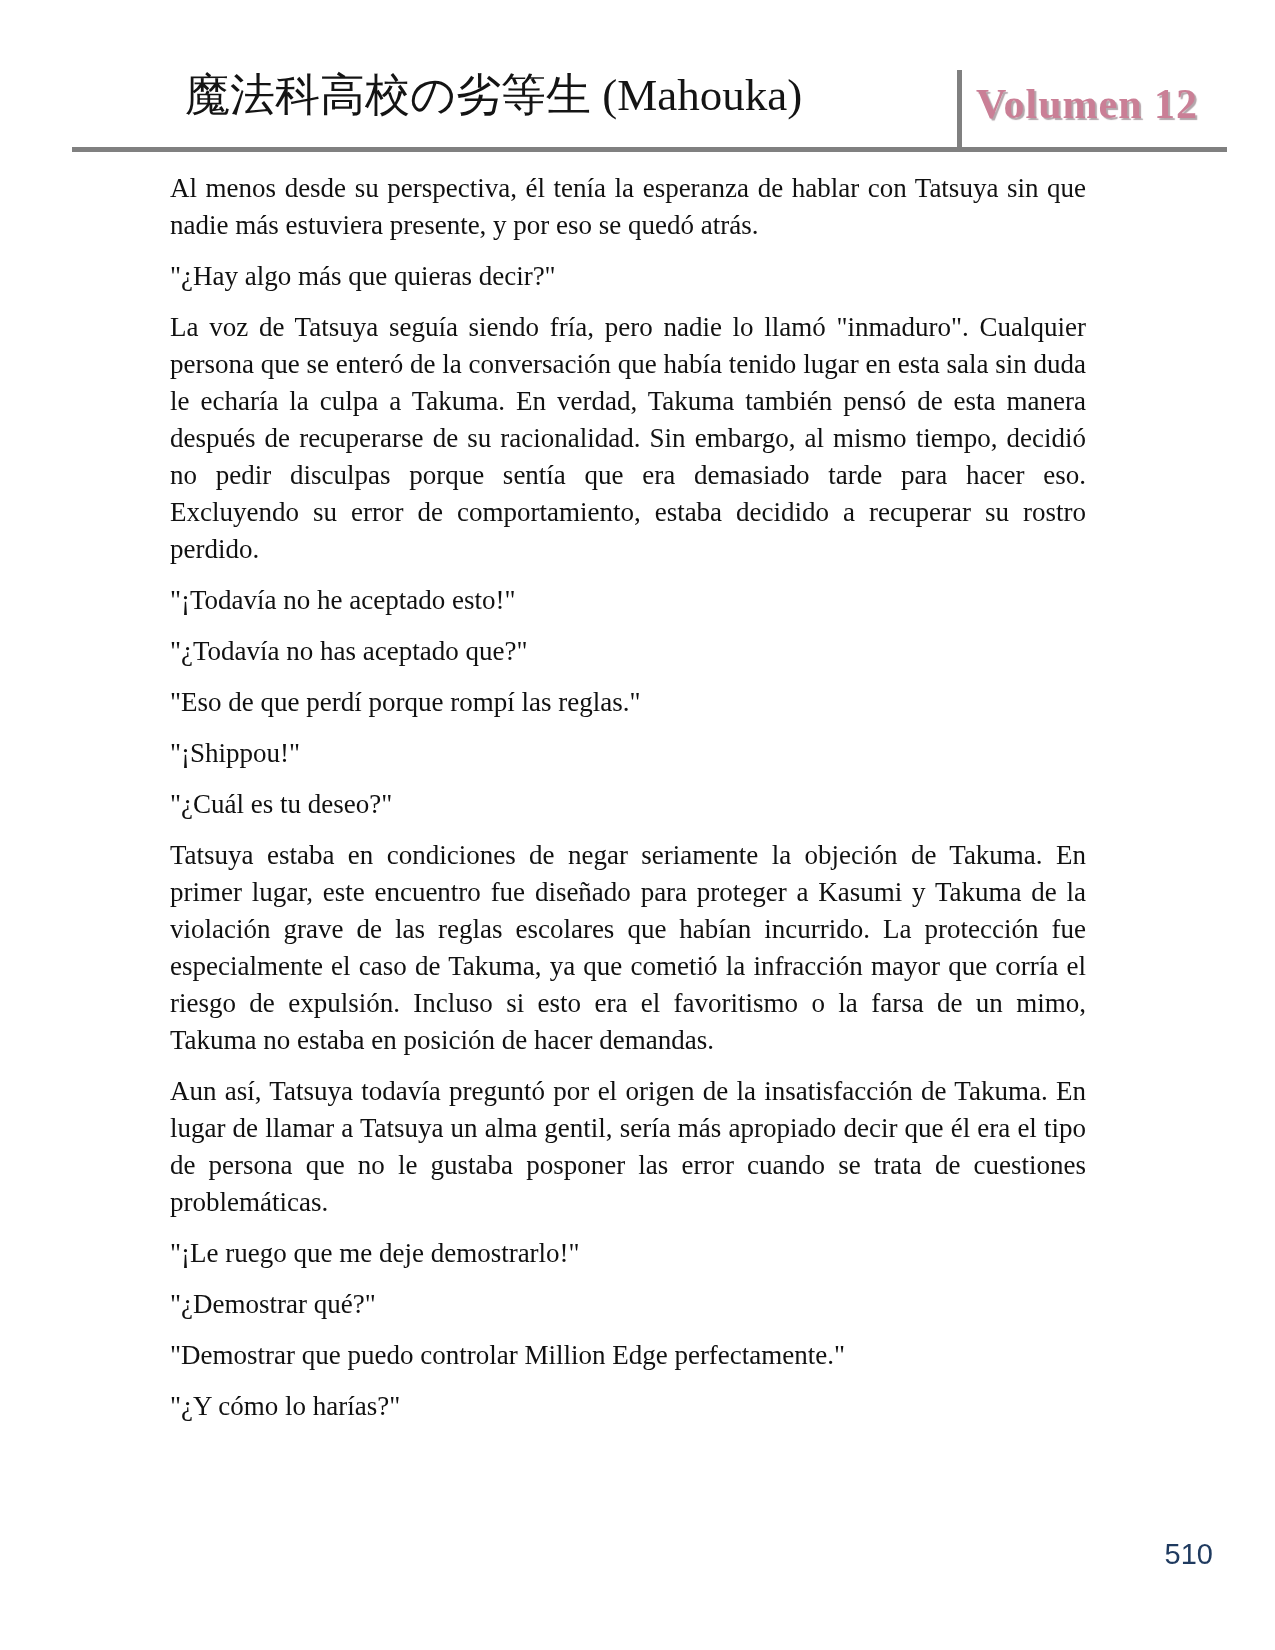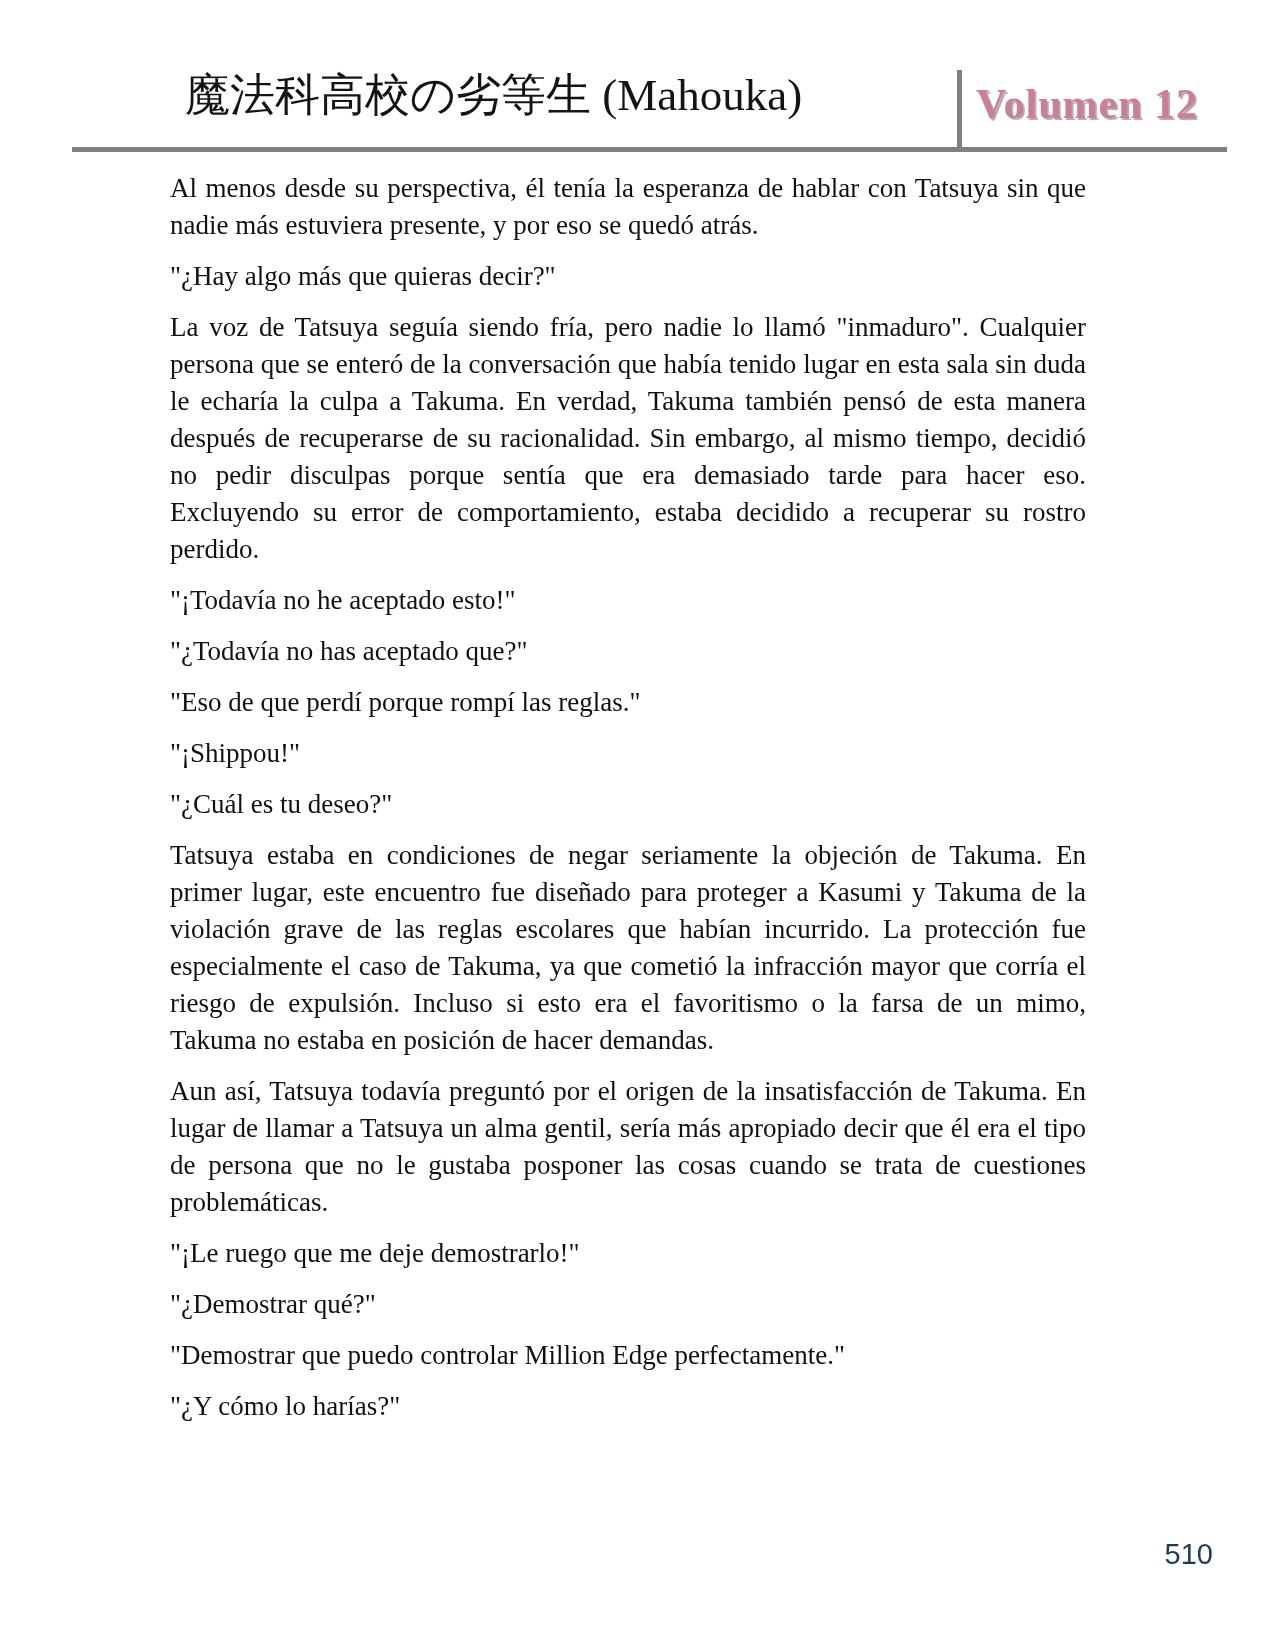--- a/index.html
+++ b/index.html
@@ -101,7 +101,7 @@
     <p>"¡Shippou!"</p>
     <p>"¿Cuál es tu deseo?"</p>
     <p>Tatsuya estaba en condiciones de negar seriamente la objeción de Takuma. En primer lugar, este encuentro fue diseñado para proteger a Kasumi y Takuma de la violación grave de las reglas escolares que habían incurrido. La protección fue especialmente el caso de Takuma, ya que cometió la infracción mayor que corría el riesgo de expulsión. Incluso si esto era el favoritismo o la farsa de un mimo, Takuma no estaba en posición de hacer demandas.</p>
-    <p>Aun así, Tatsuya todavía preguntó por el origen de la insatisfacción de Takuma. En lugar de llamar a Tatsuya un alma gentil, sería más apropiado decir que él era el tipo de persona que no le gustaba posponer las cosas cuando se trata de cuestiones problemáticas.</p>
+    <p>Aun así, Tatsuya todavía preguntó por el origen de la insatisfacción de Takuma. En lugar de llamar a Tatsuya un alma gentil, sería más apropiado decir que él era el tipo de persona que no le gustaba posponer las error cuando se trata de cuestiones problemáticas.</p>
     <p>"¡Le ruego que me deje demostrarlo!"</p>
     <p>"¿Demostrar qué?"</p>
     <p>"Demostrar que puedo controlar Million Edge perfectamente."</p>

